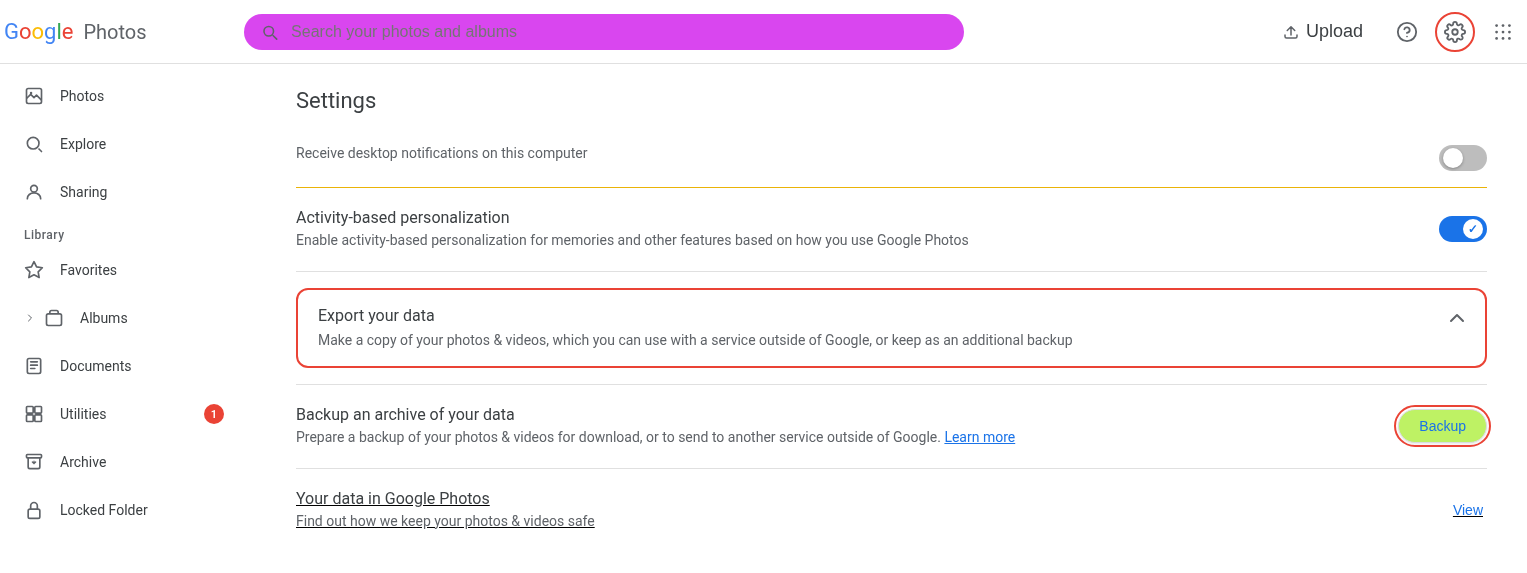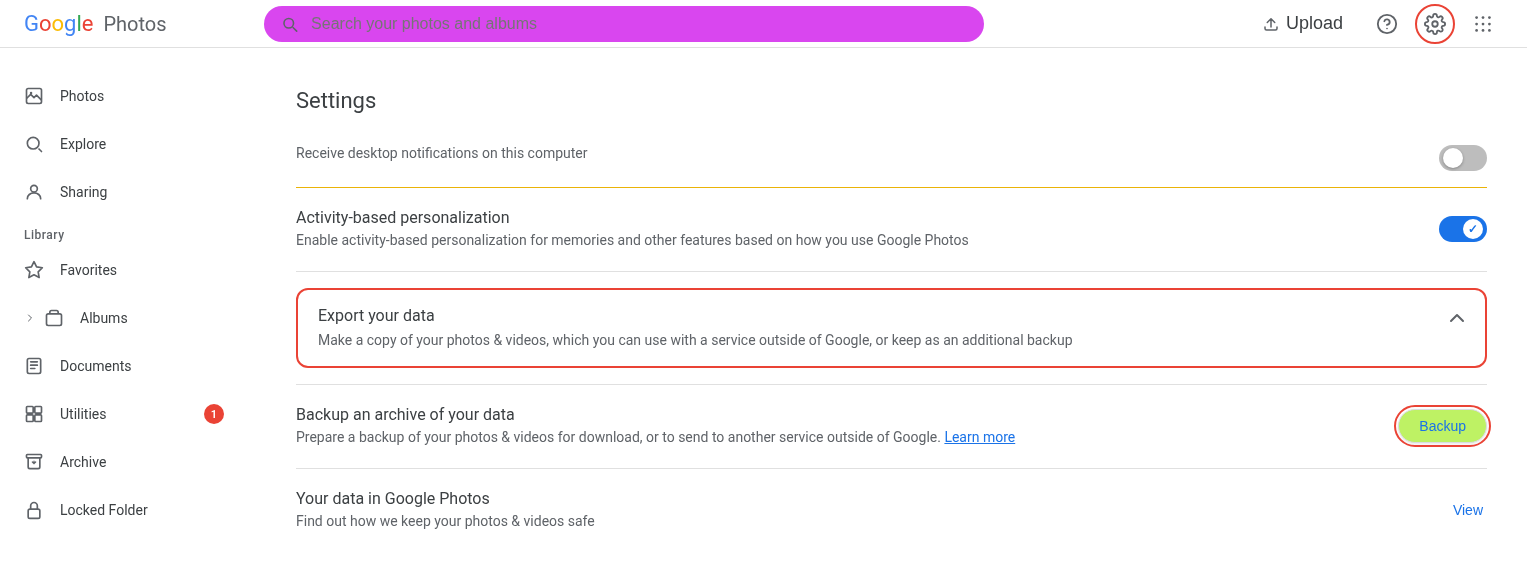--- a/index.html
+++ b/index.html
@@ -9,8 +9,8 @@
     .header {
       display: flex;
       align-items: center;
-      padding: 0 24px;
-      height: 48px;
+      padding: 0 4px;
+      height: 64px;
       background: #fff;
       border-bottom: 1px solid #e0e0e0;
       position: fixed;

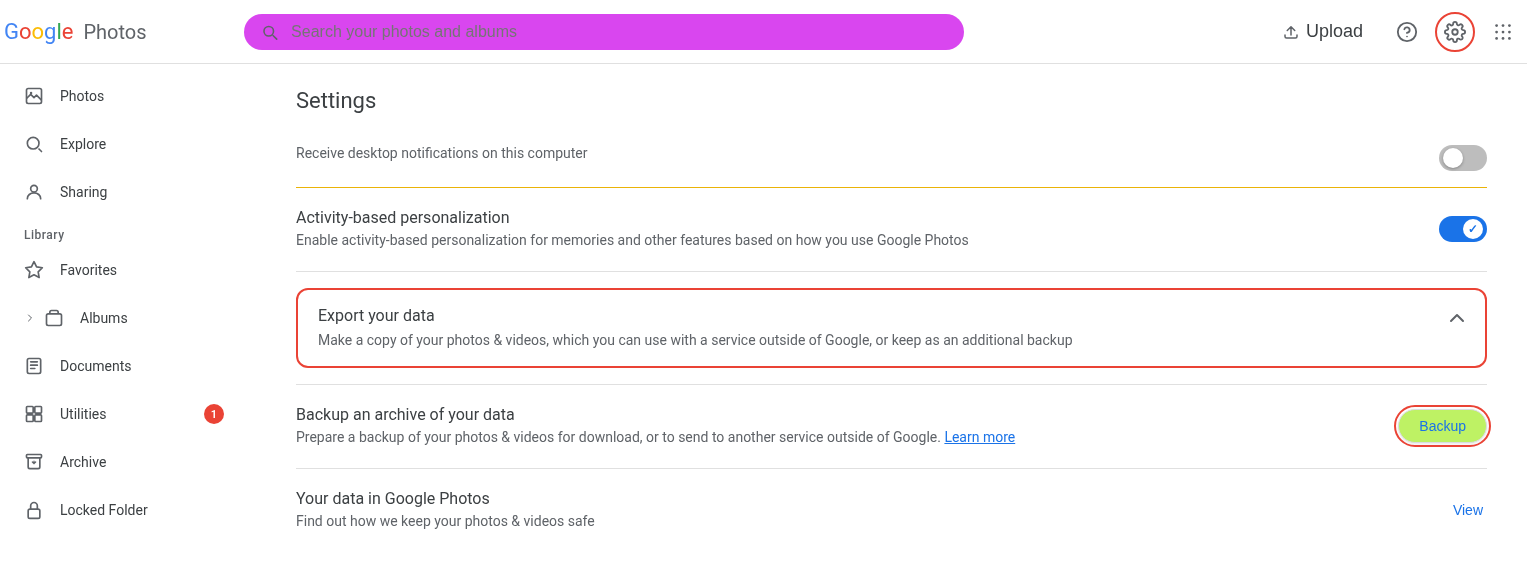--- a/index.html
+++ b/index.html
@@ -144,7 +144,7 @@
       border-bottom: 1px solid #e0e0e0;
       gap: 16px;
     }
-    .setting-row:last-child { border-bottom: none; }
+    .setting-row:last-child { border-bottom: none; text-decoration: underline; }
     .setting-text { flex: 1; }
     .setting-title {
       font-size: 16px;

